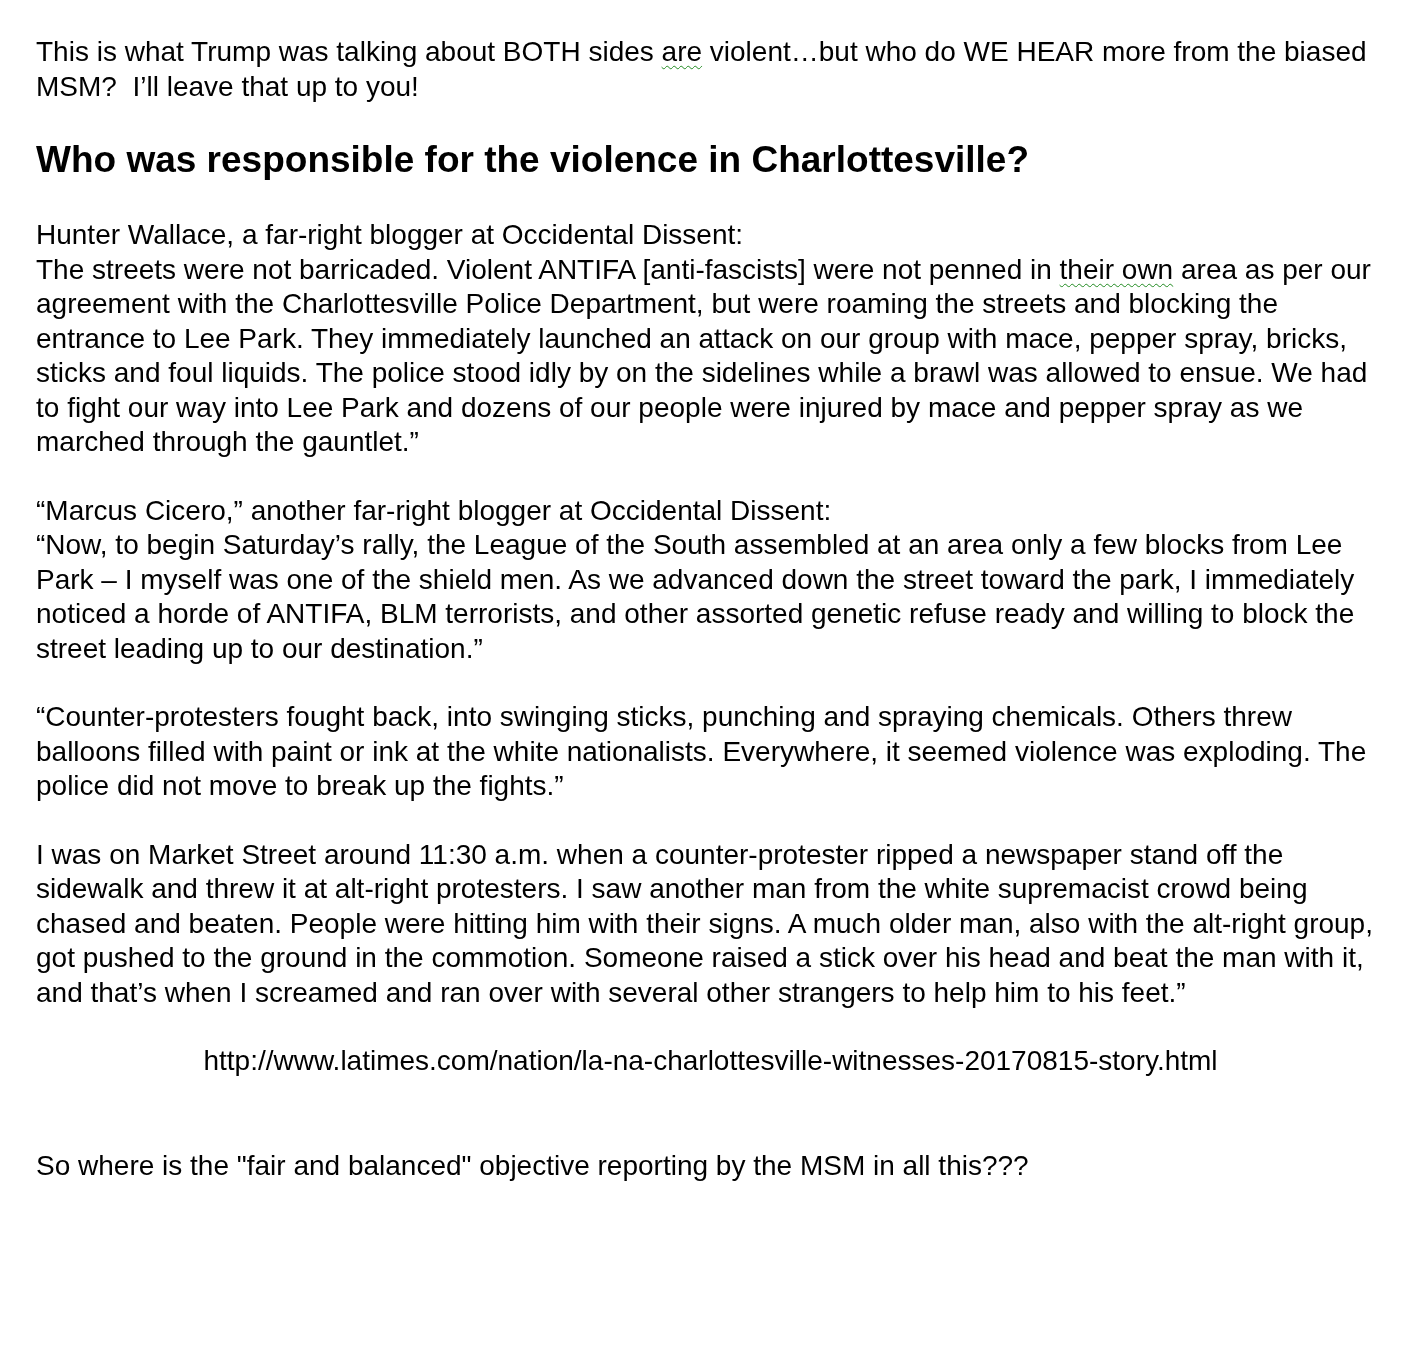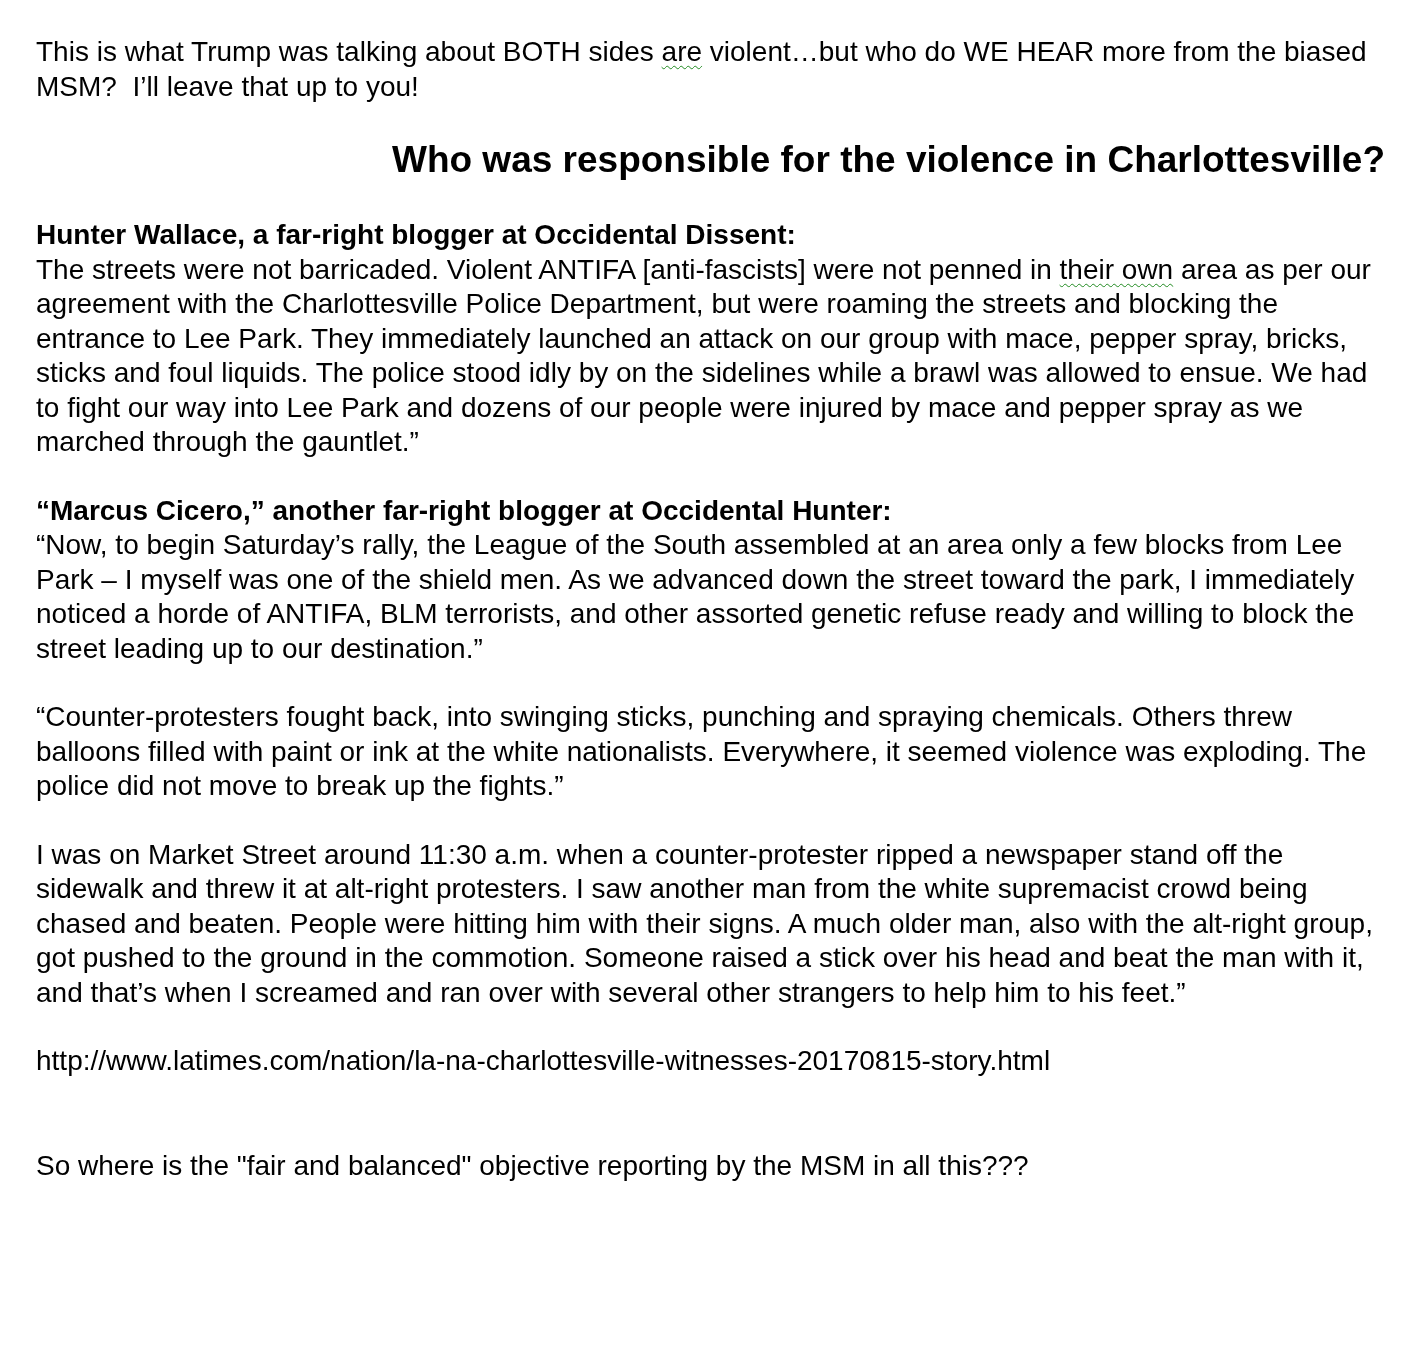--- a/index.html
+++ b/index.html
@@ -21,7 +21,7 @@
     font-size: 37px;
     line-height: 48px;
     font-weight: bold;
-    text-align: right;
+    text-align: left;
     white-space: normal;
   }
   .heading-line { display: block; }

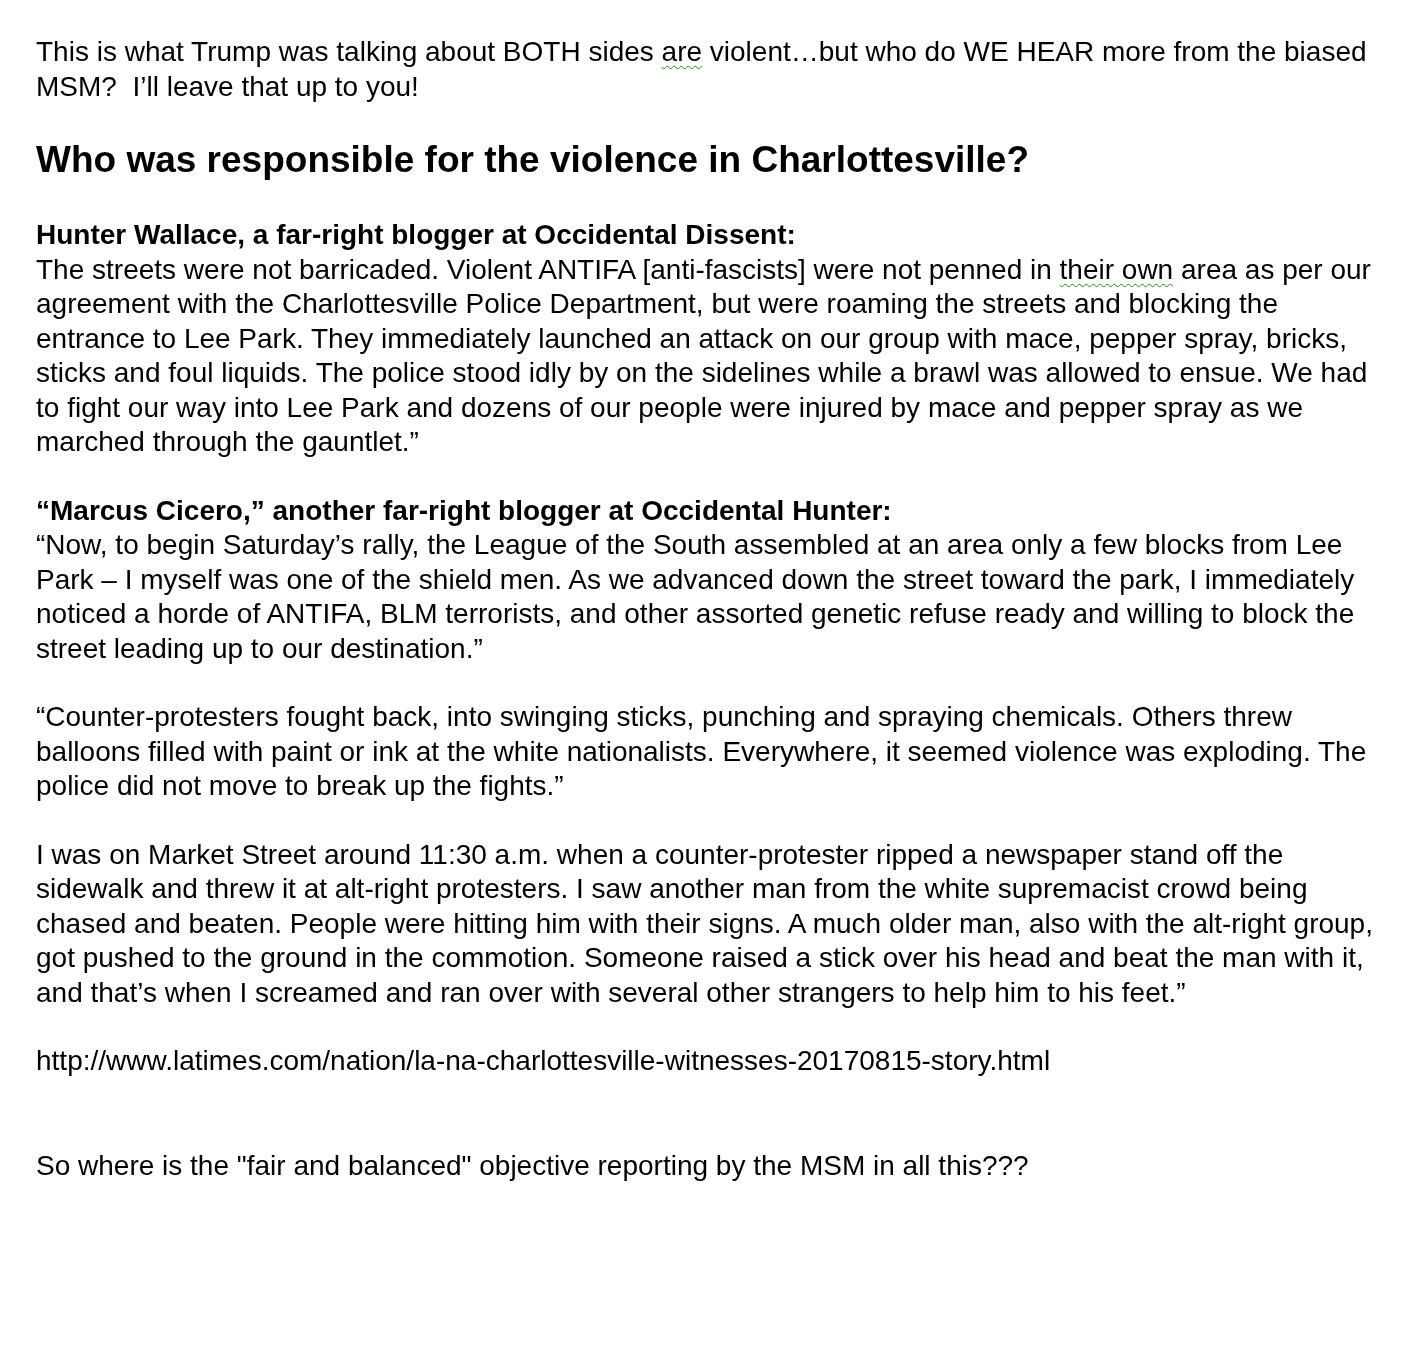--- a/index.html
+++ b/index.html
@@ -26,7 +26,7 @@
   }
   .heading-line { display: block; }
   .section { margin-top: 34px; }
-  .section-header { font-weight: bold; }
+  .section-header { font-weight: normal; }
   .squiggle {
     text-decoration: underline;
     text-decoration-style: wavy;

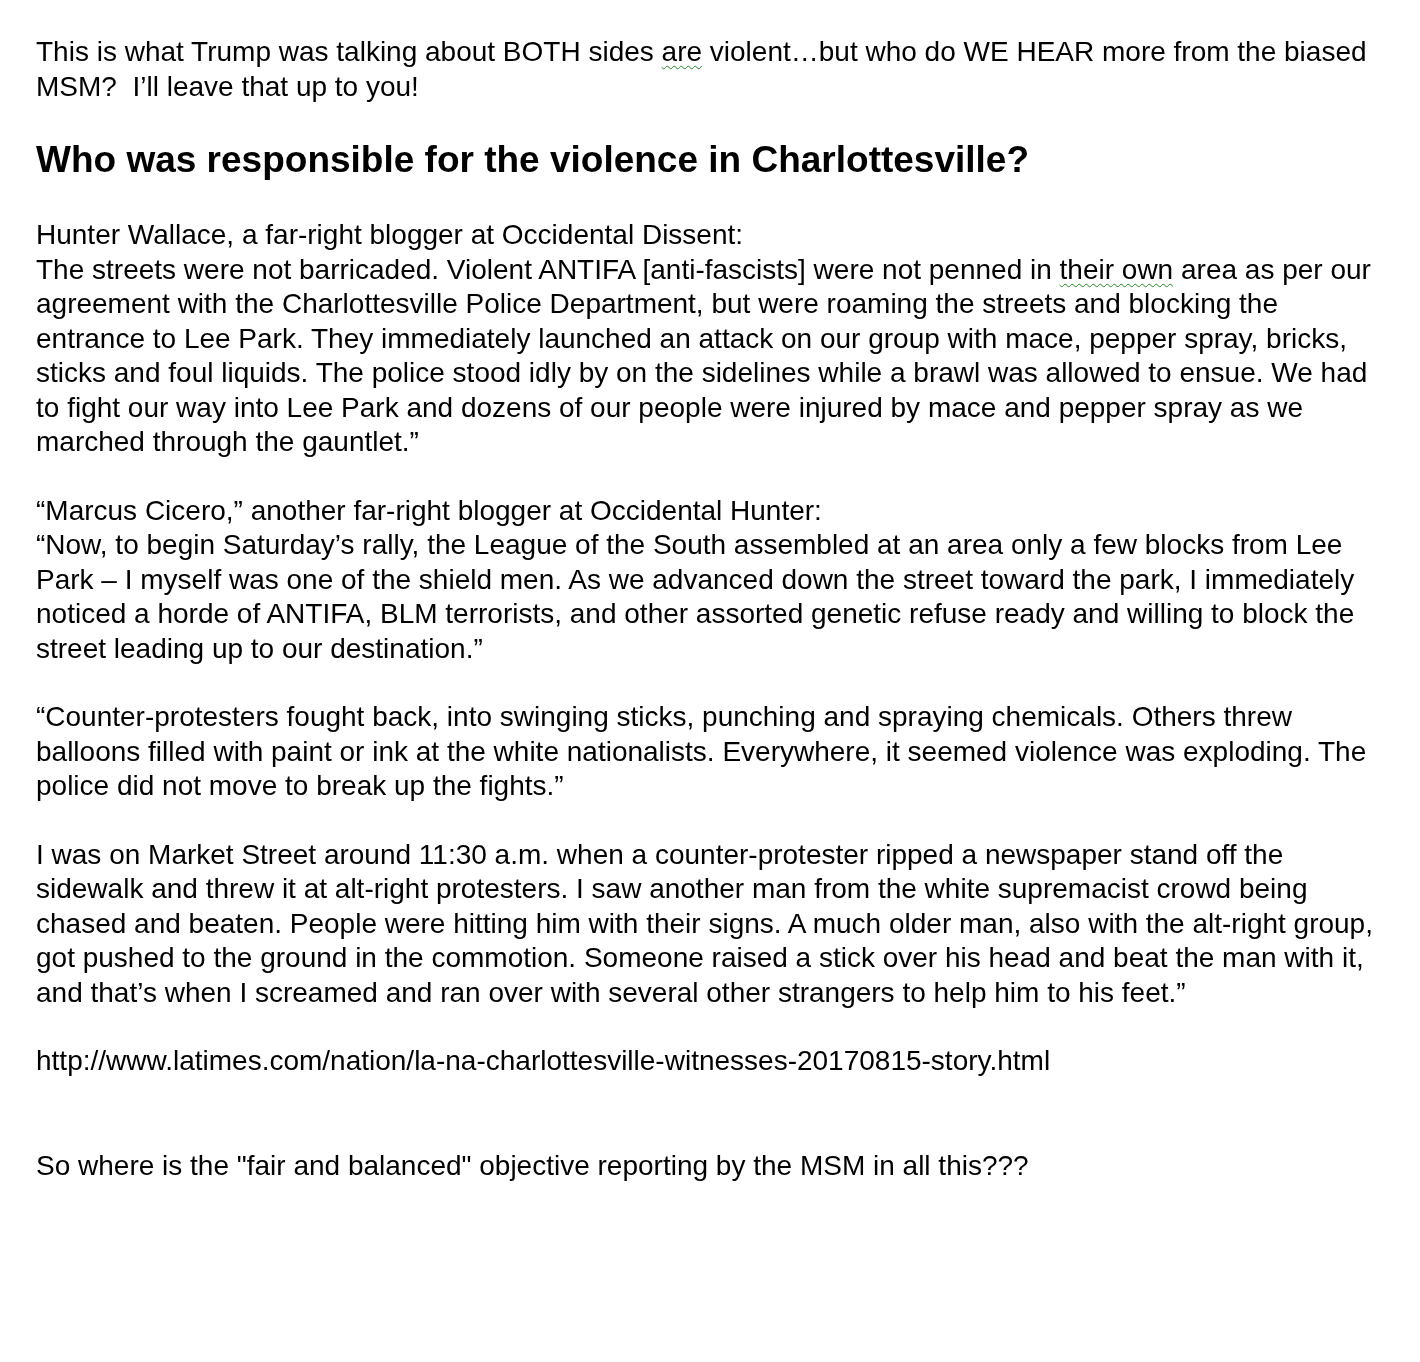--- a/index.html
+++ b/index.html
@@ -54,7 +54,7 @@
   </div>
 
   <div class="section">
-    <p class="section-header">“Marcus Cicero,” another far-right blogger at Occidental Hunter:</p>
+    <p class="section-header">“Marcus Cicero,” another far-right blogger at Occidental Dissent:</p>
     <p class="section-body">“Now, to begin Saturday’s rally, the League of the South assembled at an area only a few blocks from Lee Park – I myself was one of the shield men. As we advanced down the street toward the park, I immediately noticed a horde of ANTIFA, BLM terrorists, and other assorted genetic refuse ready and willing to block the street leading up to our destination.”</p>
   </div>
 

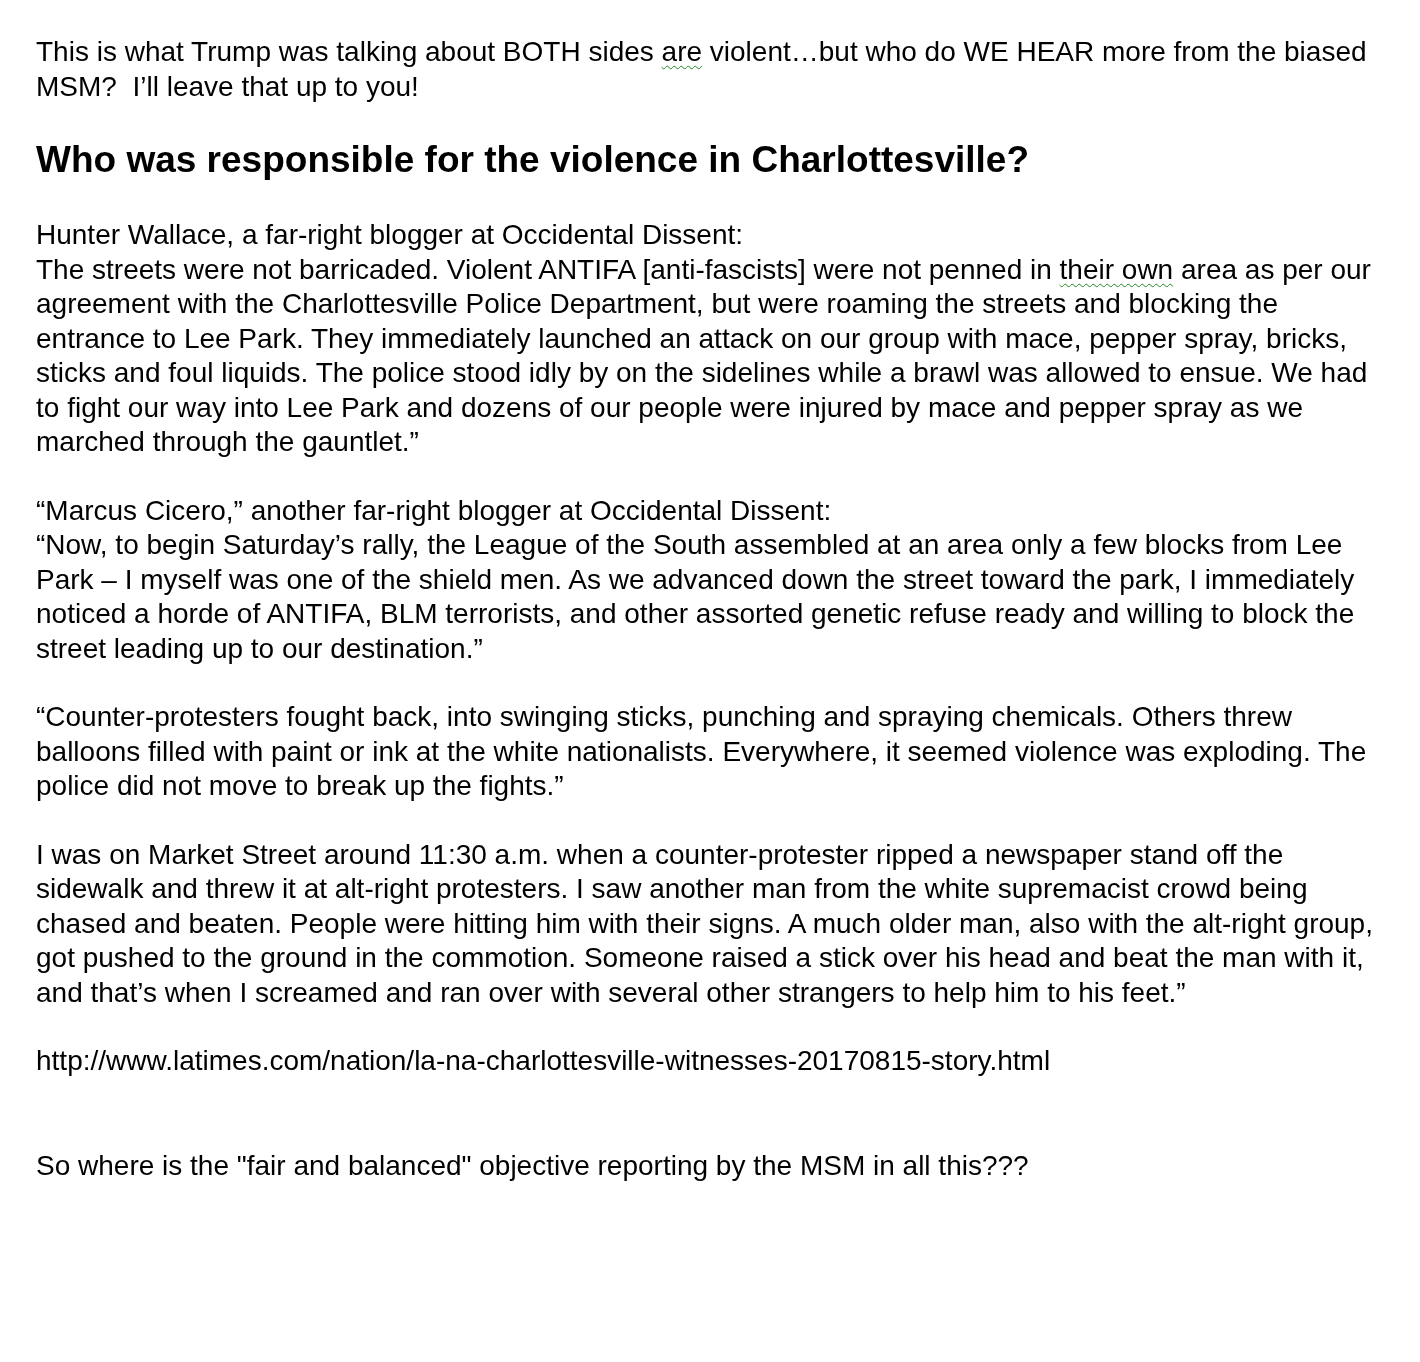--- a/index.html
+++ b/index.html
@@ -34,7 +34,7 @@
     text-decoration-thickness: 1px;
     text-underline-offset: 4px;
   }
-  .url-line { margin-top: 34px; }
+  .url-line { margin-top: 34px; text-align: center; }
   .closing-line { margin-top: 70px; }
 </style>
 </head>

